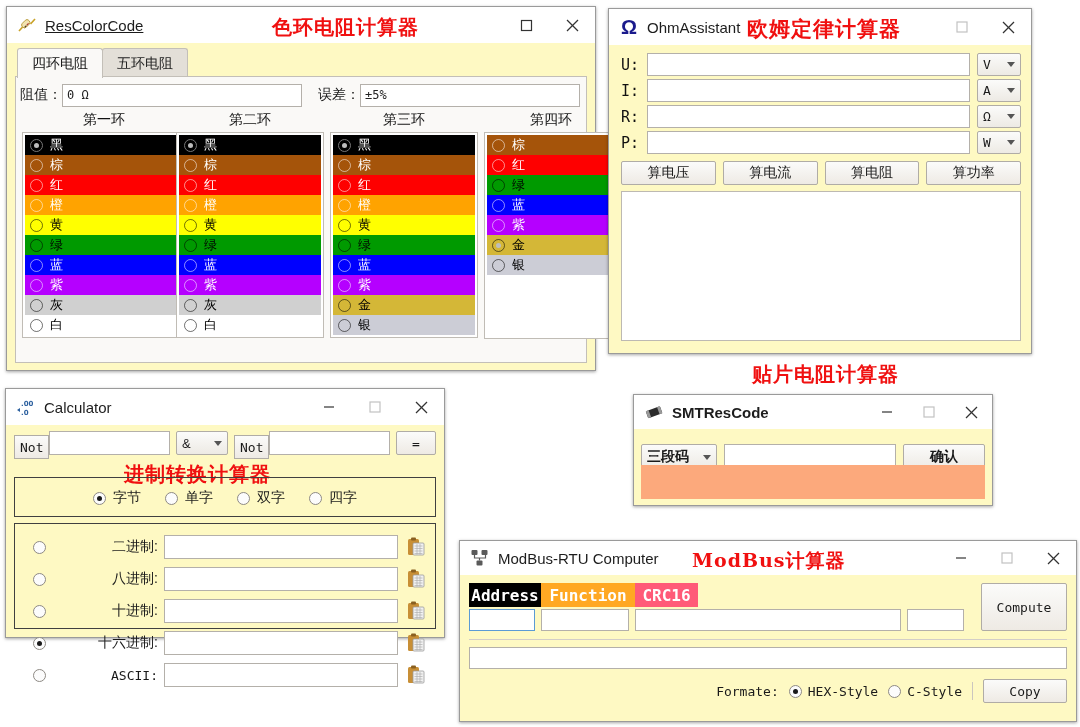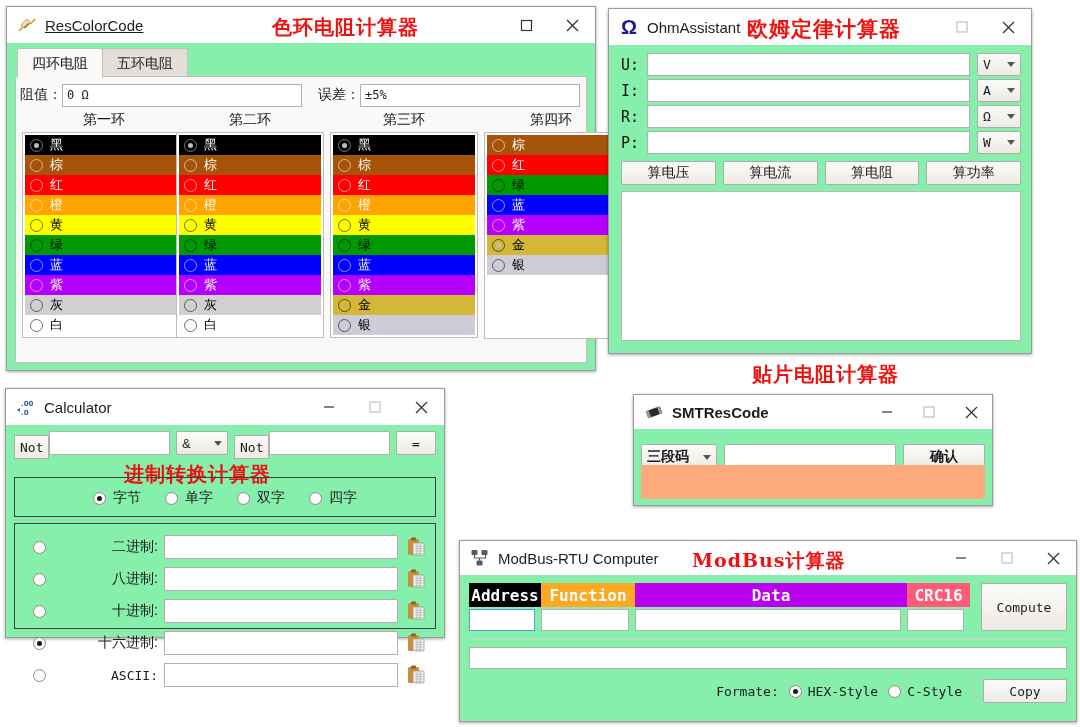--- a/index.html
+++ b/index.html
@@ -22,7 +22,7 @@
   .wbtn svg{display:block;}
   .redlabel{position:absolute;color:#f01010;font-family:"DejaVu Serif","Liberation Serif",serif;
             font-weight:bold;white-space:nowrap;letter-spacing:1px;}
-  .body{position:absolute;left:0;right:0;bottom:0;top:36px;background:#86efac;}
+  .body{position:absolute;left:0;right:0;bottom:0;top:36px;background:#fef9c3;}
 
   
   .tf{background:#fff;border:1px solid #b4b0aa;box-sizing:border-box;

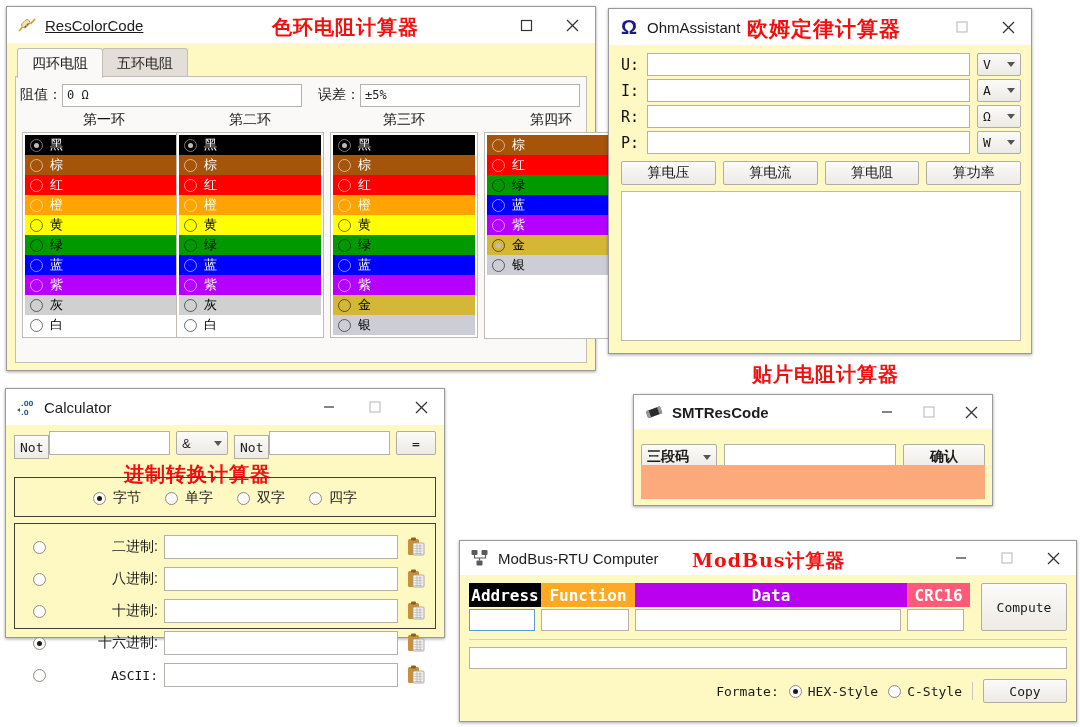--- a/index.html
+++ b/index.html
@@ -647,7 +647,6 @@
     <div class="mbhdr">
       <span class="mbcell" style="width:72px;background:#000000;color:#ffffff;">Address</span>
       <span class="mbcell" style="width:94px;background:#ffa823;color:#ffffff;">Function</span>
-      <span class="mbcell" style="width:272px;background:#bb00f0;color:#ffffff;">Data</span>
       <span class="mbcell" style="width:63px;background:#ff5a78;color:#ffffff;">CRC16</span>
     </div>
     <div class="mbinputs">

